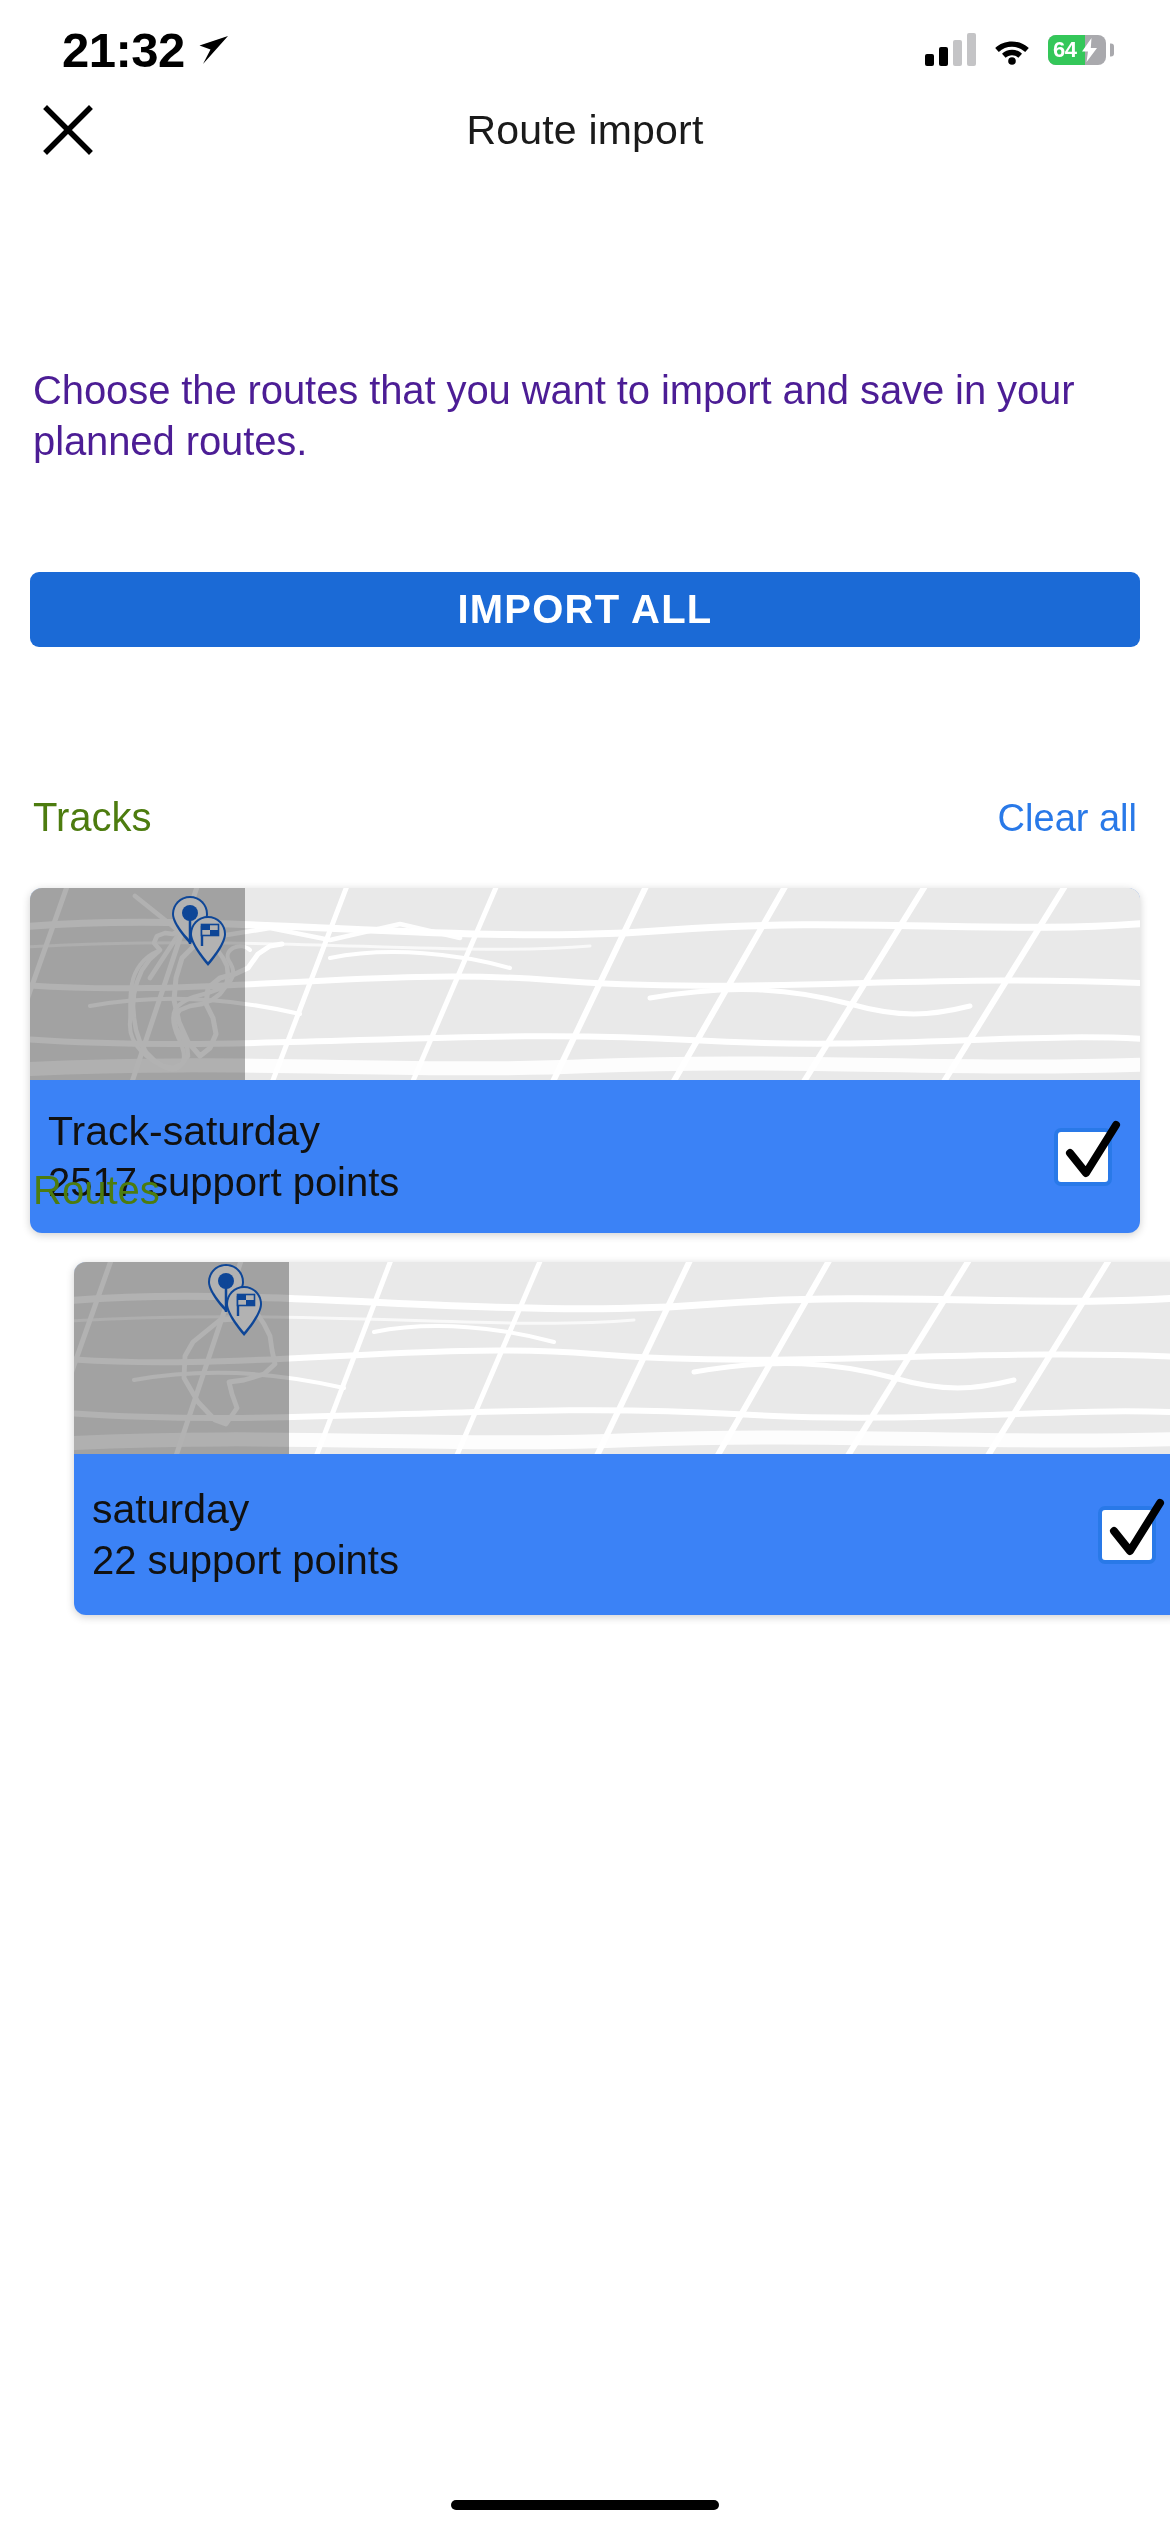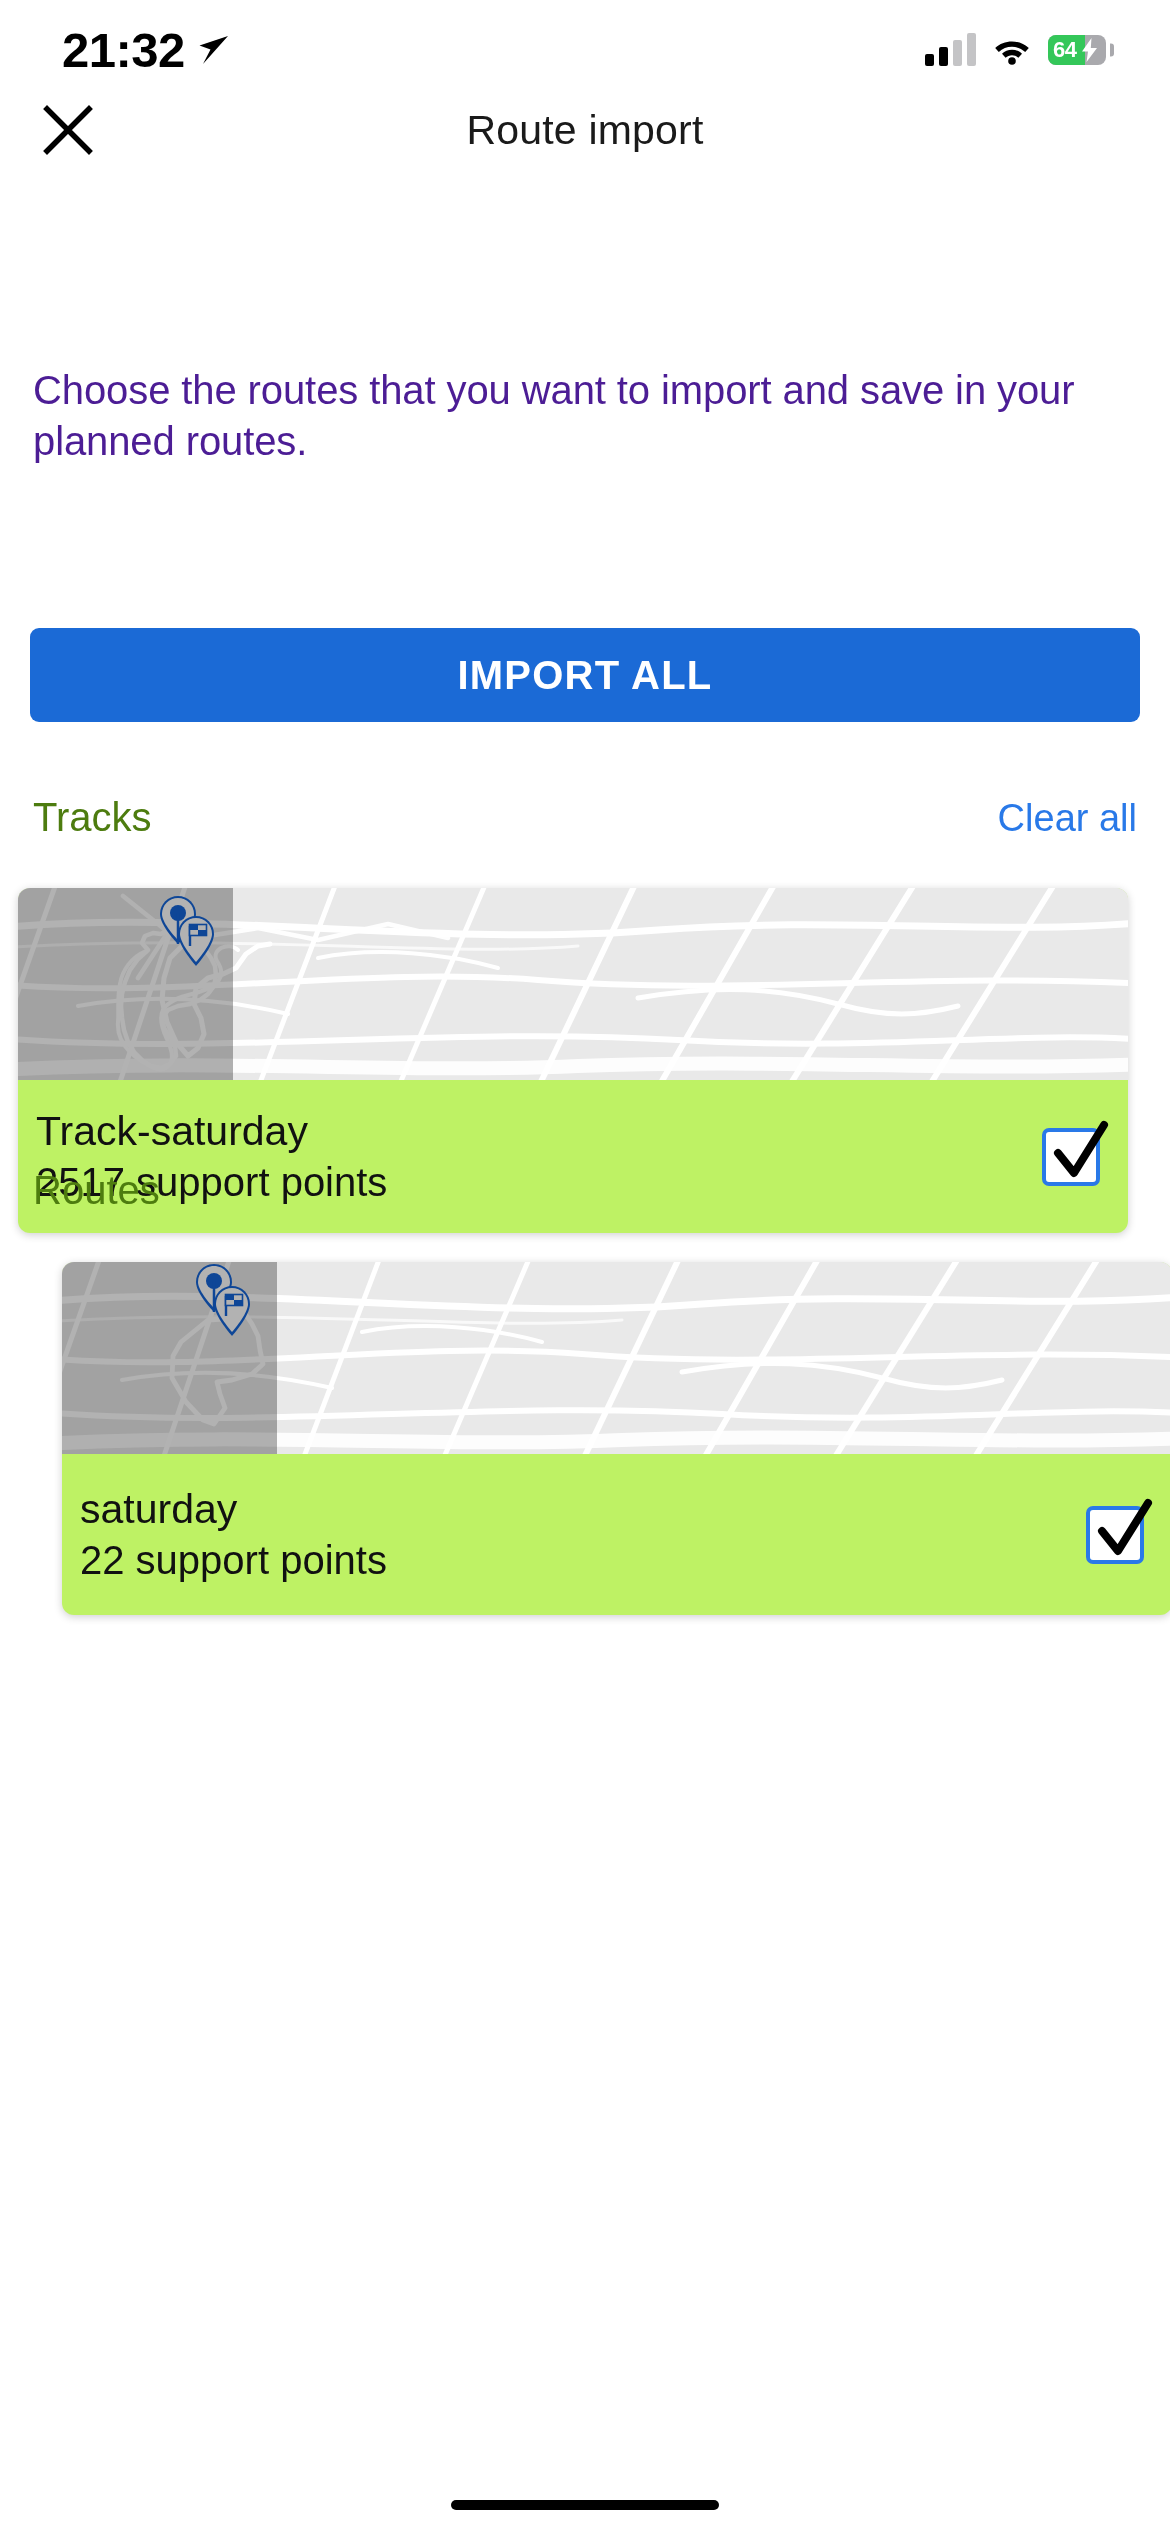--- a/index.html
+++ b/index.html
@@ -149,10 +149,10 @@
   
   .import-all {
     position: absolute;
-    top: 628px;
+    top: 572px;
     left: 30px;
     width: 1110px;
-    height: 94px;
+    height: 75px;
     background: #1B6AD6;
     border-radius: 9px;
     border: none;

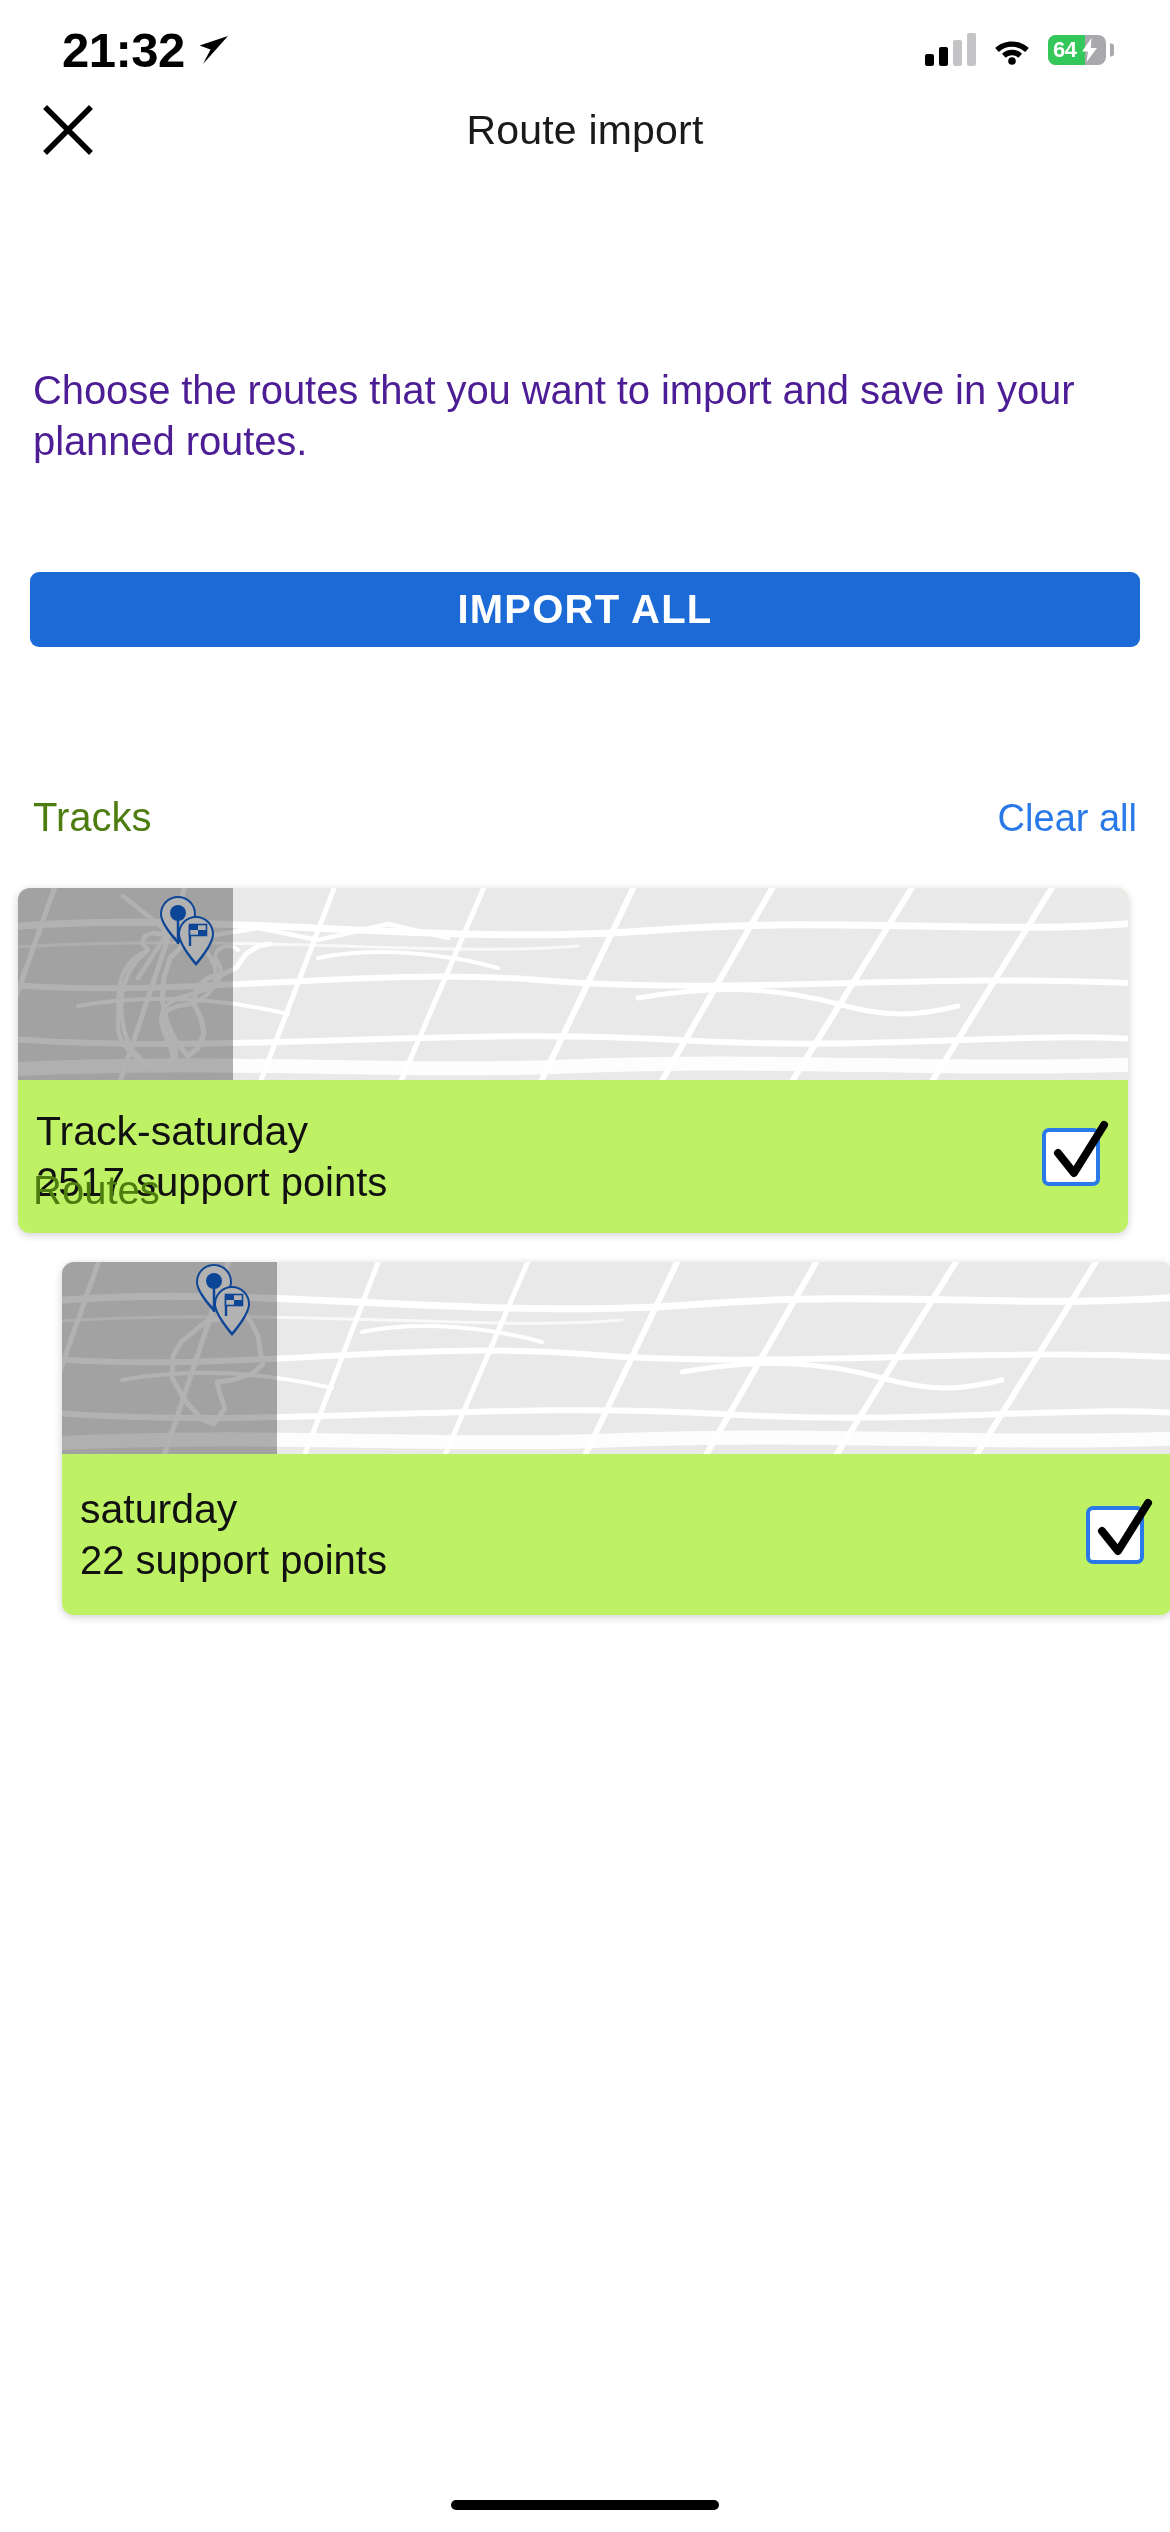--- a/index.html
+++ b/index.html
@@ -192,9 +192,9 @@
   
   .card {
     position: absolute;
-    left: 18px;
+    left: 30px;
     width: 1110px;
-    background: #bef264;
+    background: #3b82f6;
     border-radius: 12px;
     box-shadow: 0 2px 9px rgba(0,0,0,0.19);
     overflow: hidden;

